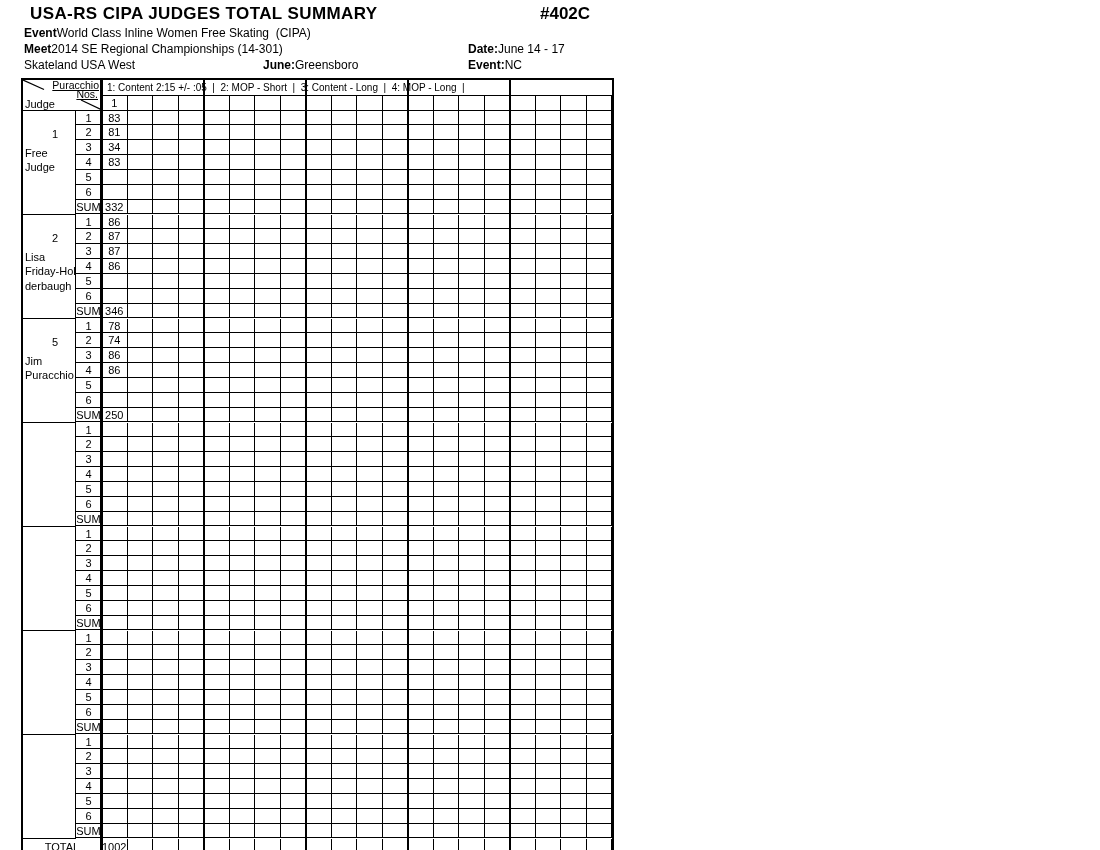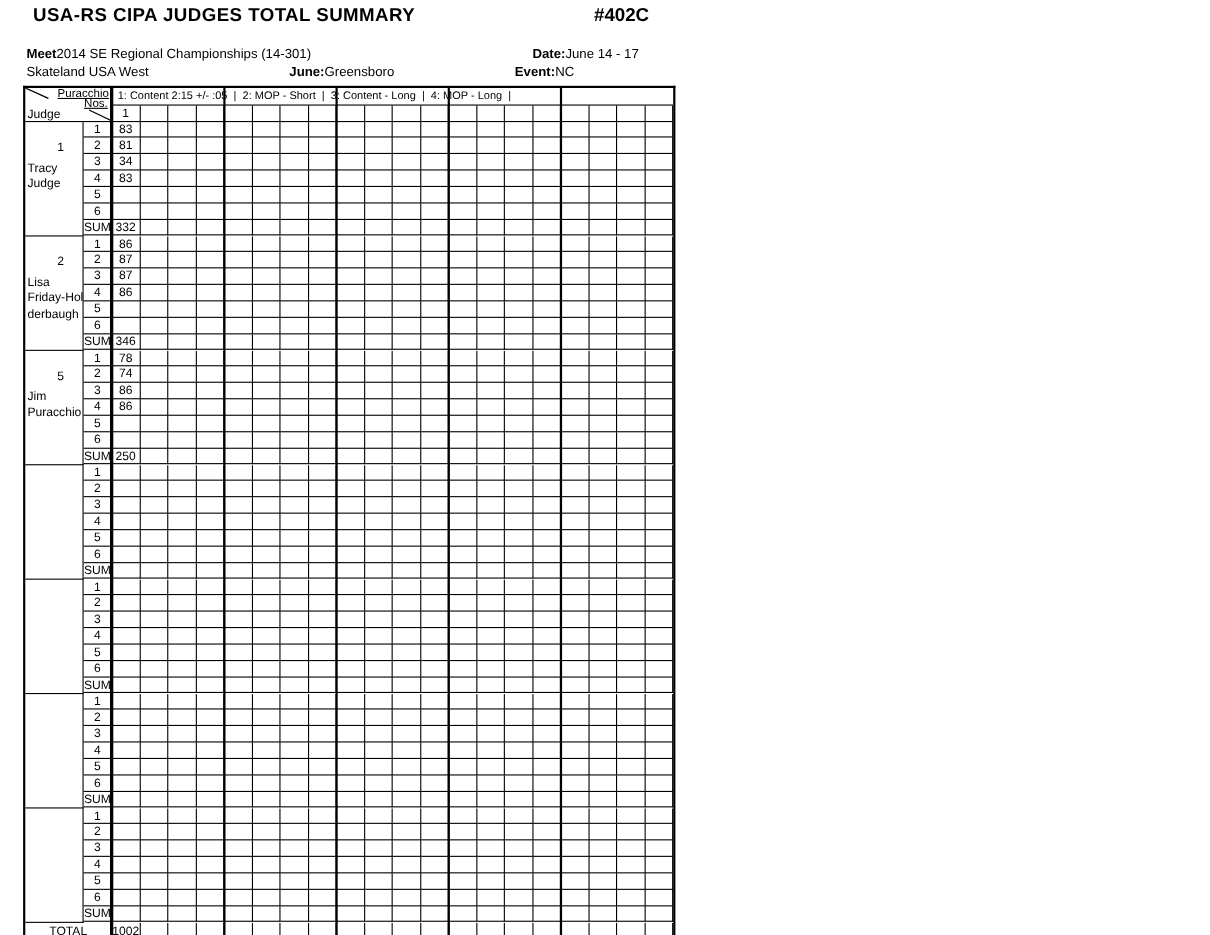--- a/index.html
+++ b/index.html
@@ -48,6 +48,7 @@
   <div class="title">USA-RS CIPA JUDGES TOTAL SUMMARY</div>
   <div class="formno">#402C</div>
 
+  <div class="hline" id="l1"><b>Event</b><span>World Class Inline Women Free Skating  (CIPA)</span></div>
 
   <div class="hline" id="l2"><b>Meet</b><span>2014 SE Regional Championships (14-301)</span></div>
   <div class="hline" id="l2d"><b>Date:</b><span>June 14 - 17</span></div>

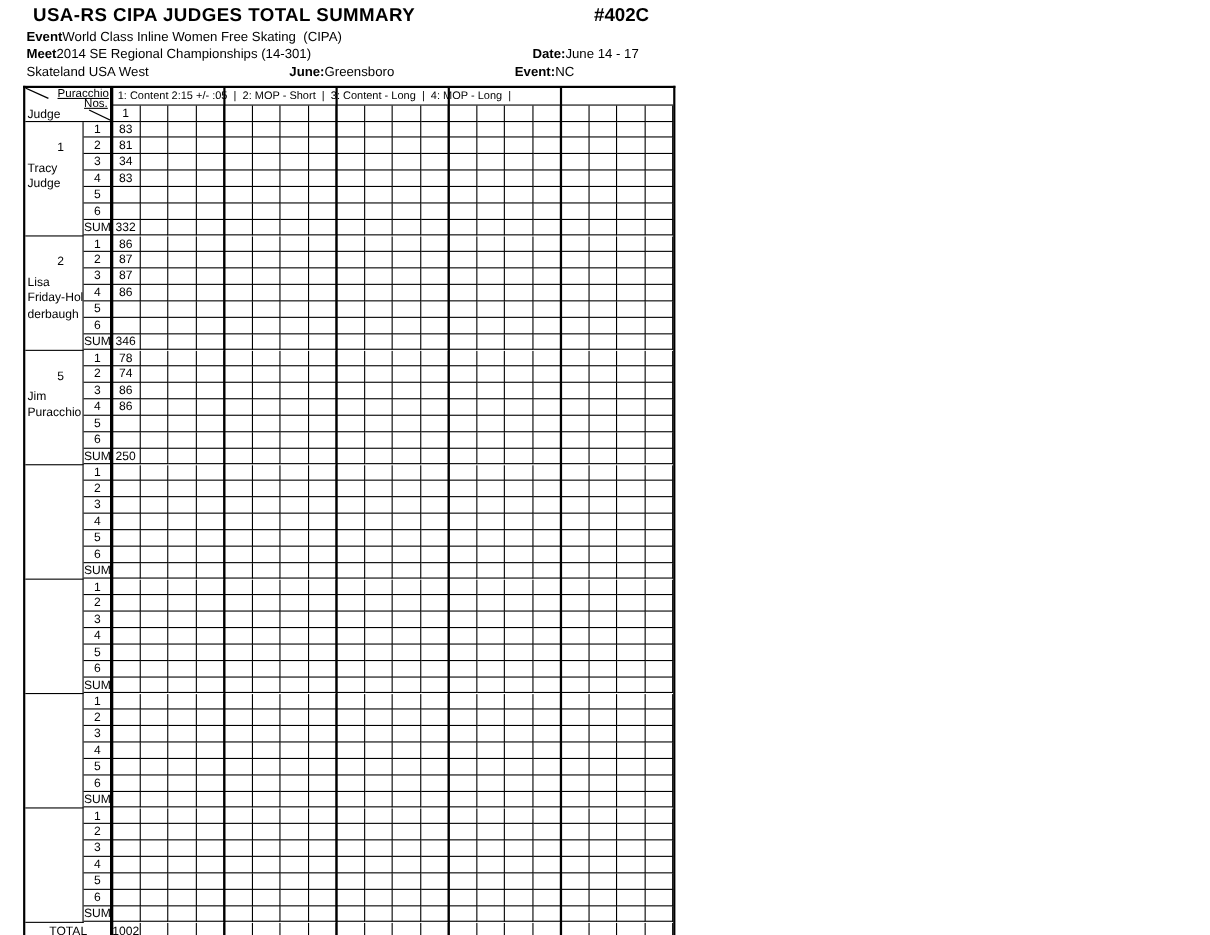--- a/index.html
+++ b/index.html
@@ -13,7 +13,7 @@
   .hline b{font-weight:bold;}
   #l1{left:24px;top:26px;}
   #l2{left:24px;top:42px;}
-  #l2d{left:468px;top:42px;margin-left:16px;}
+  #l2d{left:468px;top:42px;}
   #l3v{left:24px;top:58px;}
   #l3c{left:263px;top:58px;}
   #l3s{left:468px;top:58px;}

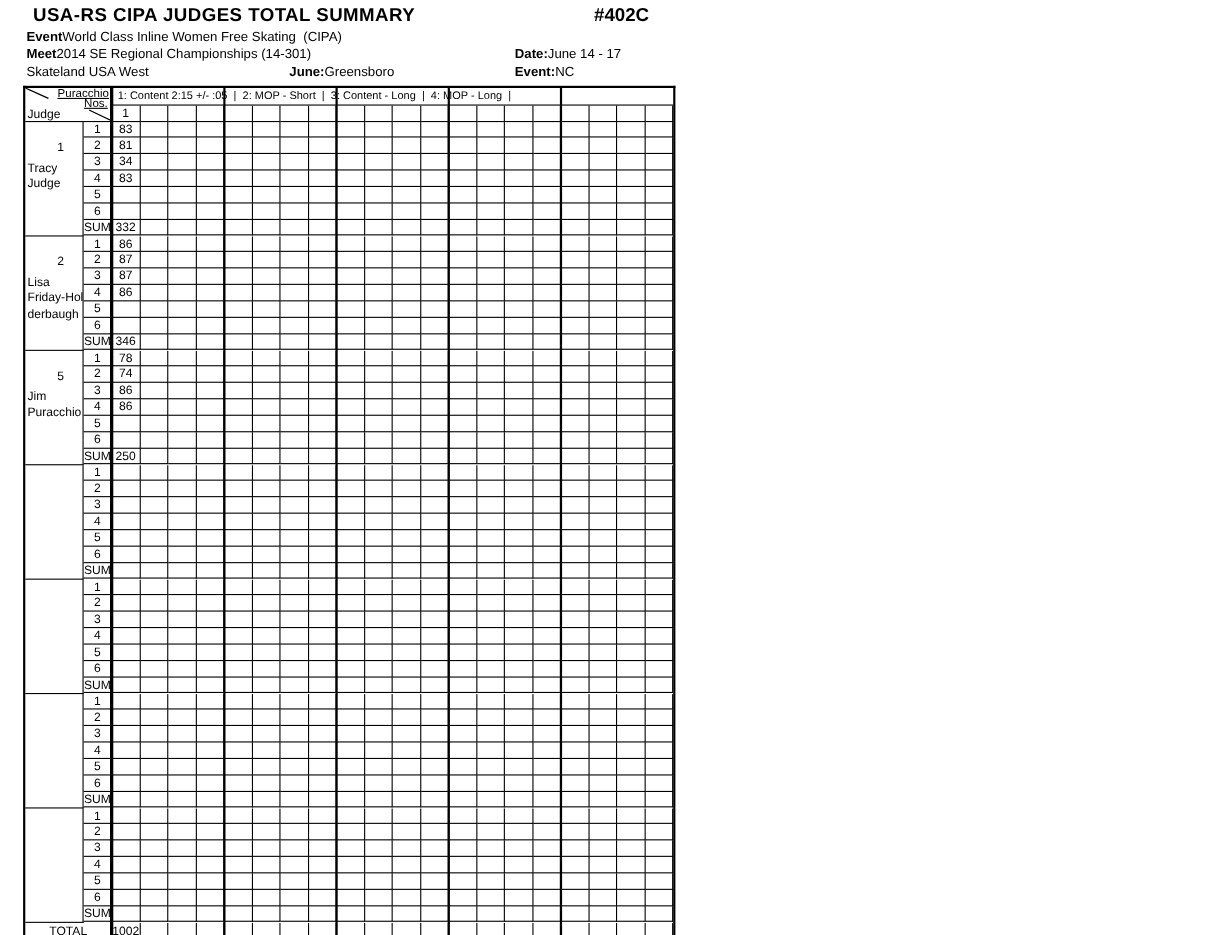--- a/index.html
+++ b/index.html
@@ -91,7 +91,7 @@
       <div class="cell" style="left: 0px; top: 30.5px; width: 53px; height: 104px; line-height: normal;">
         <div class="judge-no">1</div>
         <div class="judge-name">
-          <div>Tracy</div>
+          <div>Free</div>
           <div>Judge</div>
         </div>
       </div>

